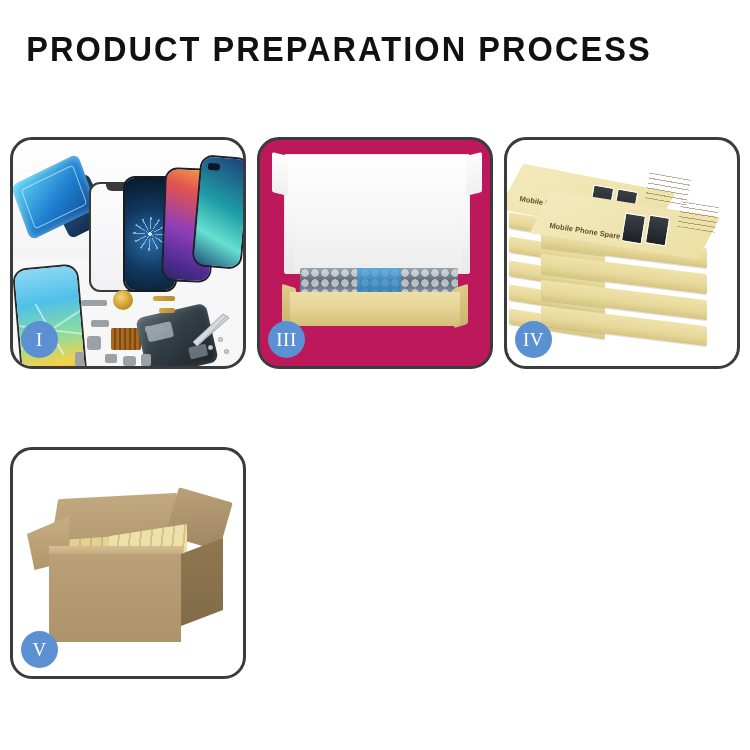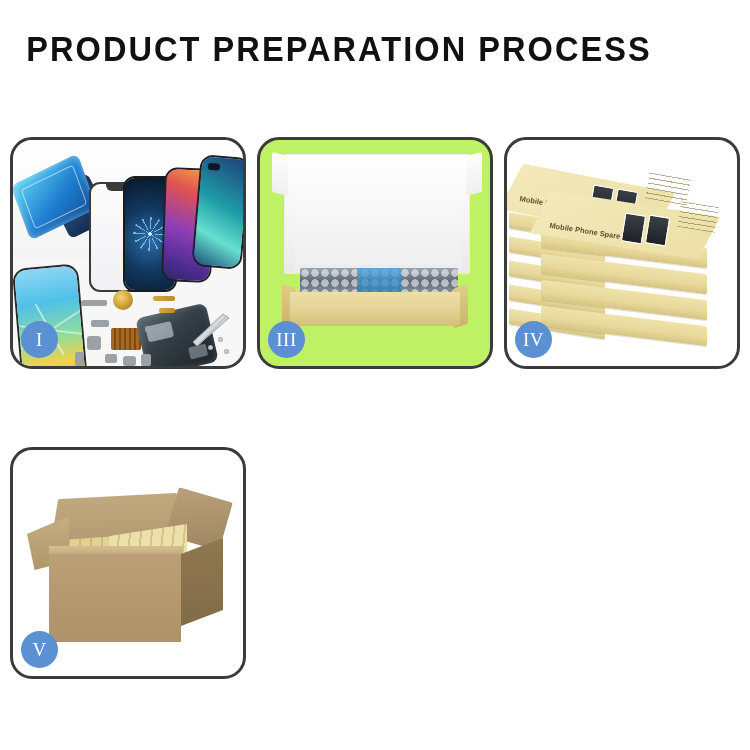--- a/index.html
+++ b/index.html
@@ -243,7 +243,7 @@
   }
 
   
-  .p3 { background: #bef264; }
+  .p3 { background: #be185d; }
   .lid {
     position:absolute; left:24px; top:14px; width:186px; height:120px;
     background: linear-gradient(180deg,#ffffff 0%,#f4f4f4 60%,#e9e9e9 100%);

